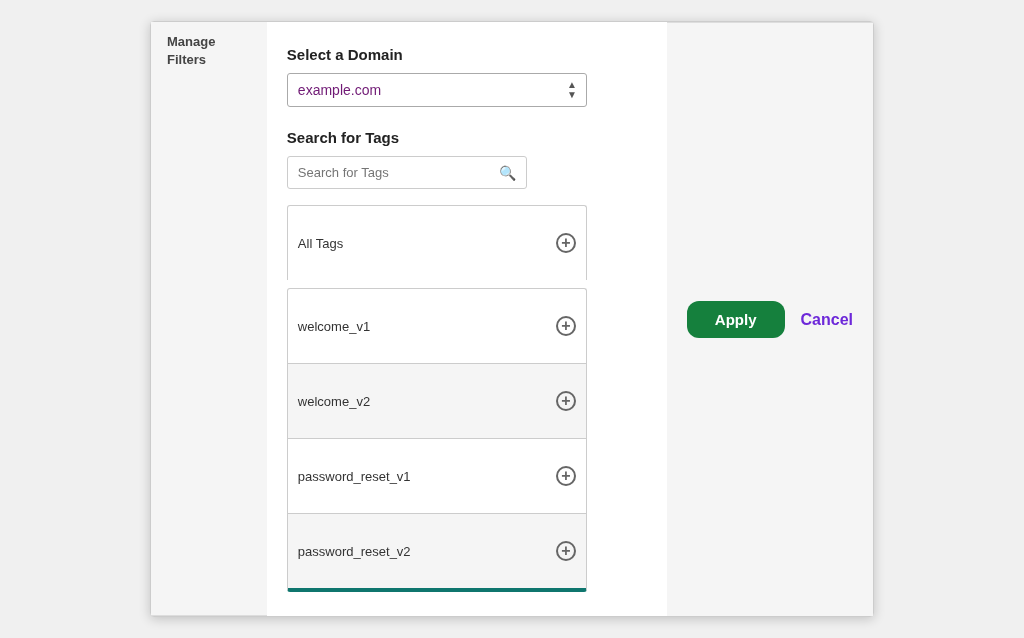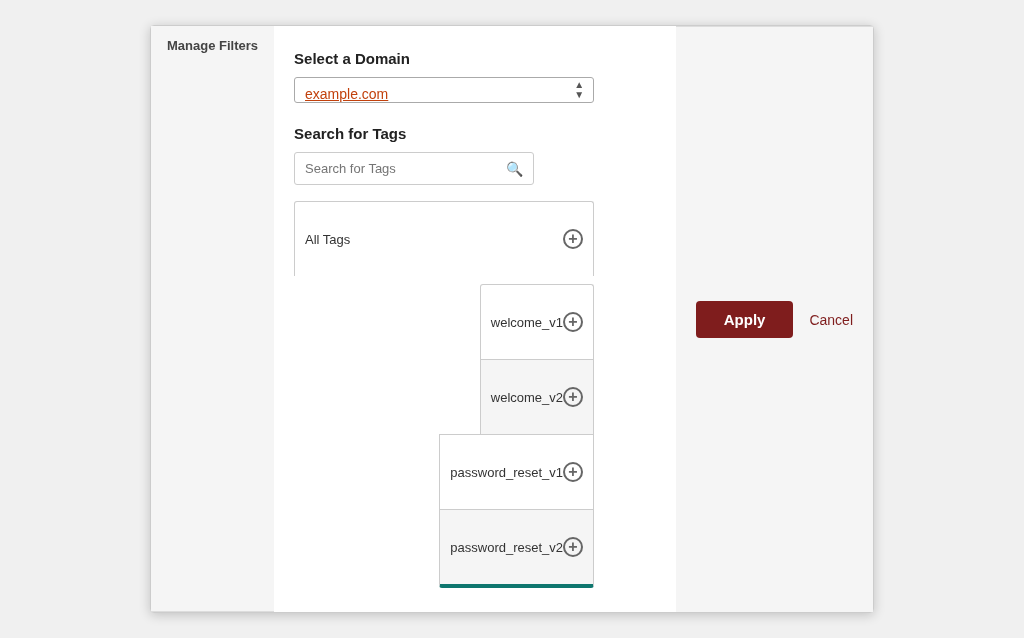--- a/index.html
+++ b/index.html
@@ -73,16 +73,15 @@
 
     .domain-select {
       width: 100%;
-      padding: 8px 32px 0 10px;
+      padding: 8px 32px 8px 10px;
       font-size: 14px;
-      color: #c2410c;
+      color: #701a75;
       border: 1px solid #aaaaaa;
       border-radius: 3px;
       background: #ffffff;
       appearance: none;
       -webkit-appearance: none;
       cursor: pointer;
-      text-decoration: underline;
     }
 
     .select-arrow {

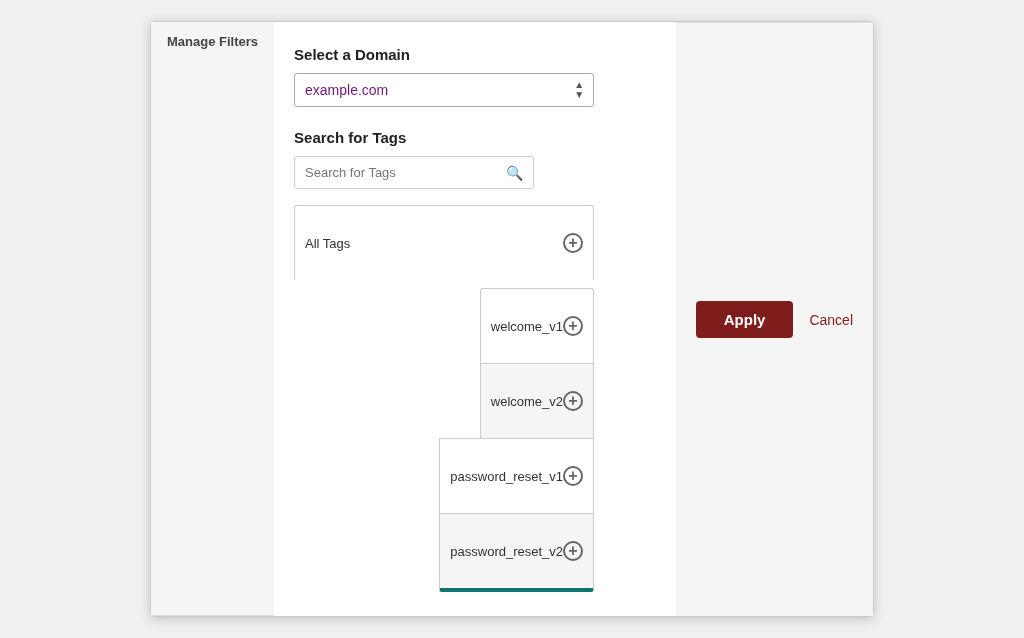--- a/index.html
+++ b/index.html
@@ -176,7 +176,6 @@
     .tag-group {
       display: flex;
       flex-direction: column;
-      align-items: flex-end;
     }
 
     .add-icon {

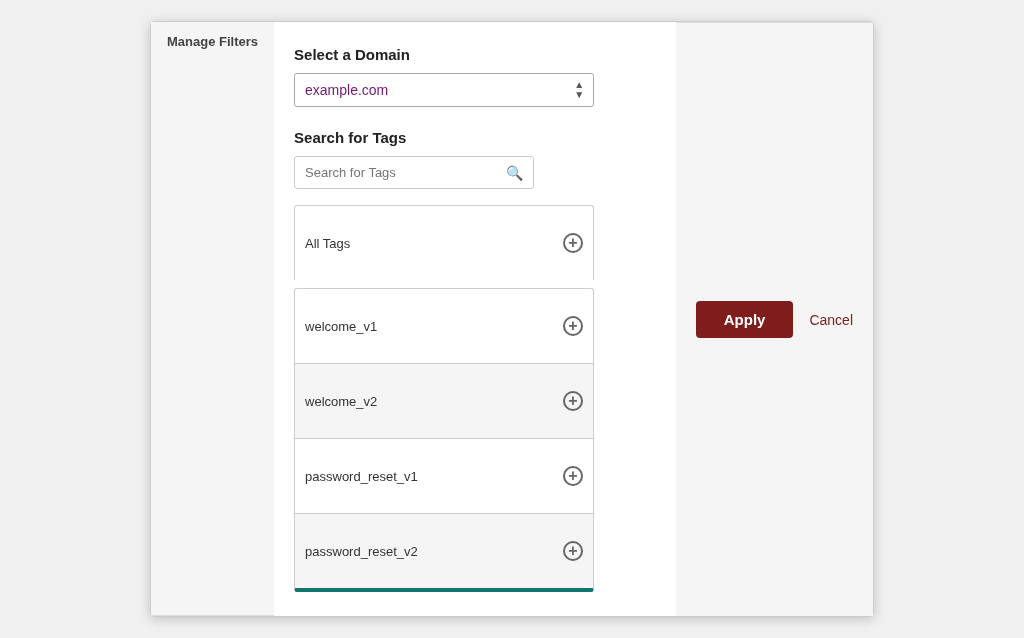--- a/index.html
+++ b/index.html
@@ -209,10 +209,10 @@
     }
 
     .apply-button {
-      background: #7f1d1d;
+      background: #15803d;
       color: #ffffff;
       border: none;
-      border-radius: 4px;
+      border-radius: 12px;
       padding: 10px 28px;
       font-size: 15px;
       font-weight: 600;

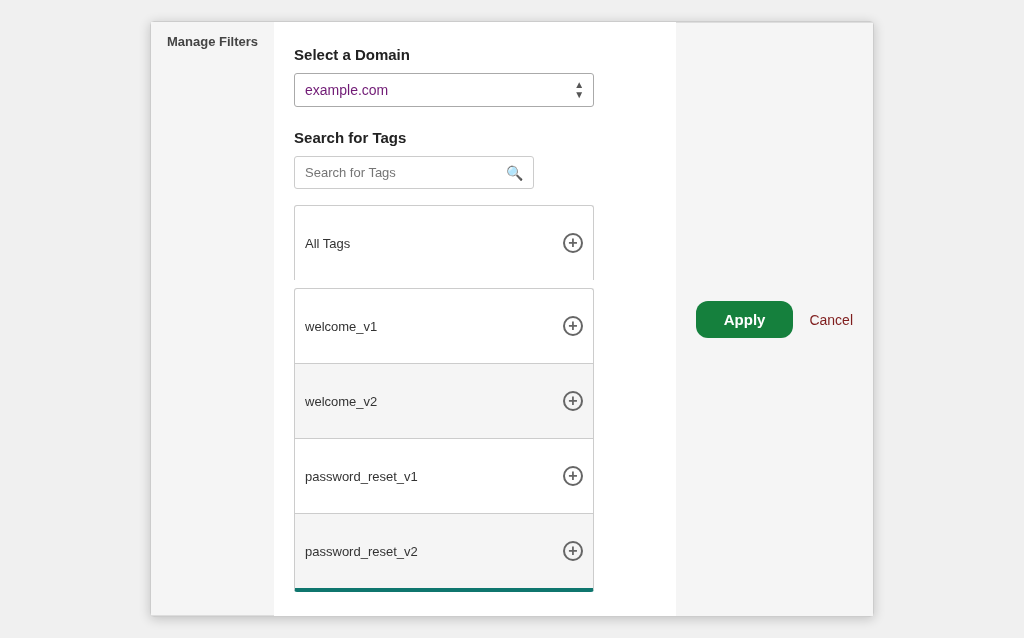--- a/index.html
+++ b/index.html
@@ -220,12 +220,13 @@
     }
 
     .cancel-link {
-      color: #7f1d1d;
-      font-size: 14px;
+      color: #6d28d9;
+      font-size: 16px;
       cursor: pointer;
       text-decoration: none;
       background: none;
       border: none;
+      font-weight: bold;
     }
   </style>
 </head>

